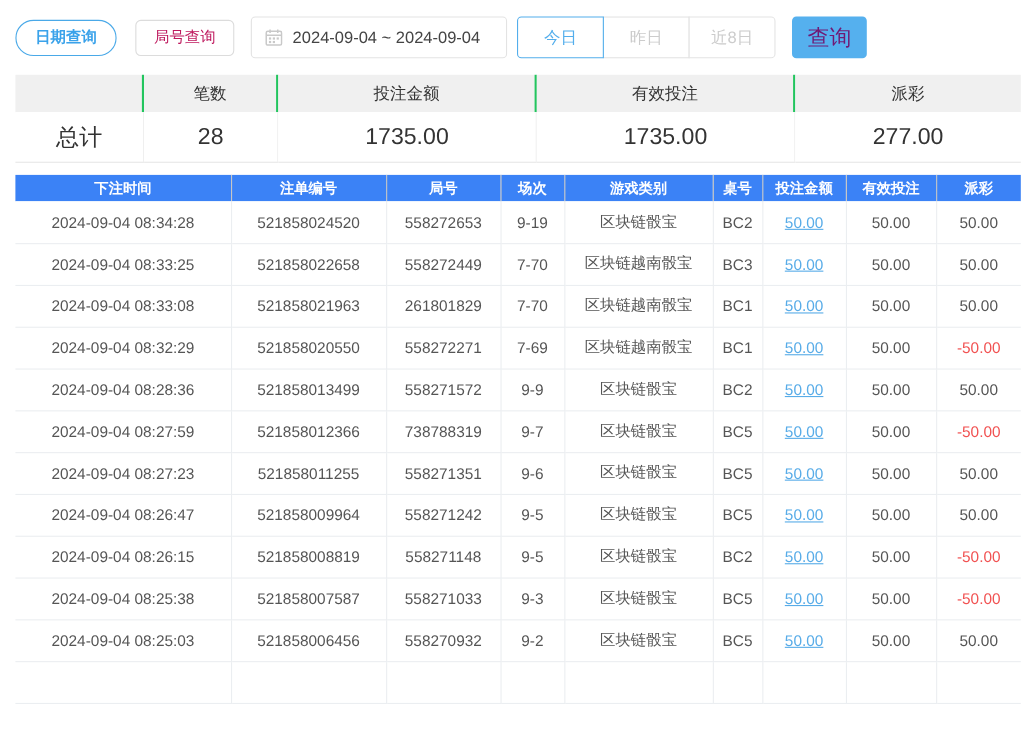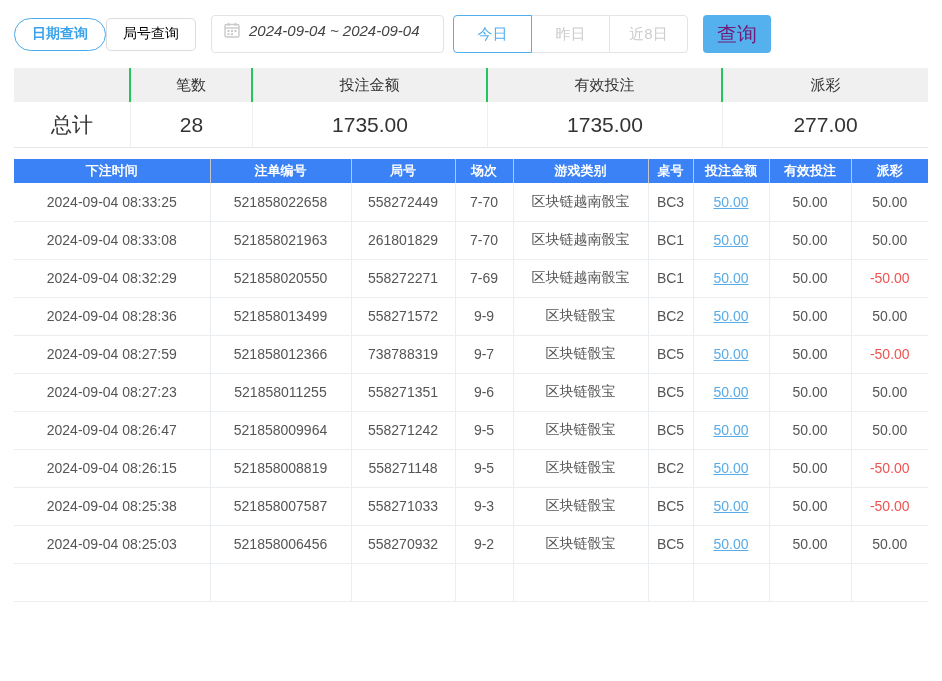--- a/index.html
+++ b/index.html
@@ -24,9 +24,10 @@
     font-family: inherit;
   }
   .btn-round-query {
+    margin-left: 17px;
     height: 33px; padding: 0 16px;
     border: 1px solid #dcdcdc; border-radius: 5px;
-    background: #fff; color: #000000;
+    background: #fff; color: #be185d;
     font-size: 14px; cursor: pointer;
     font-family: Liberation Mono, monospace;
   }

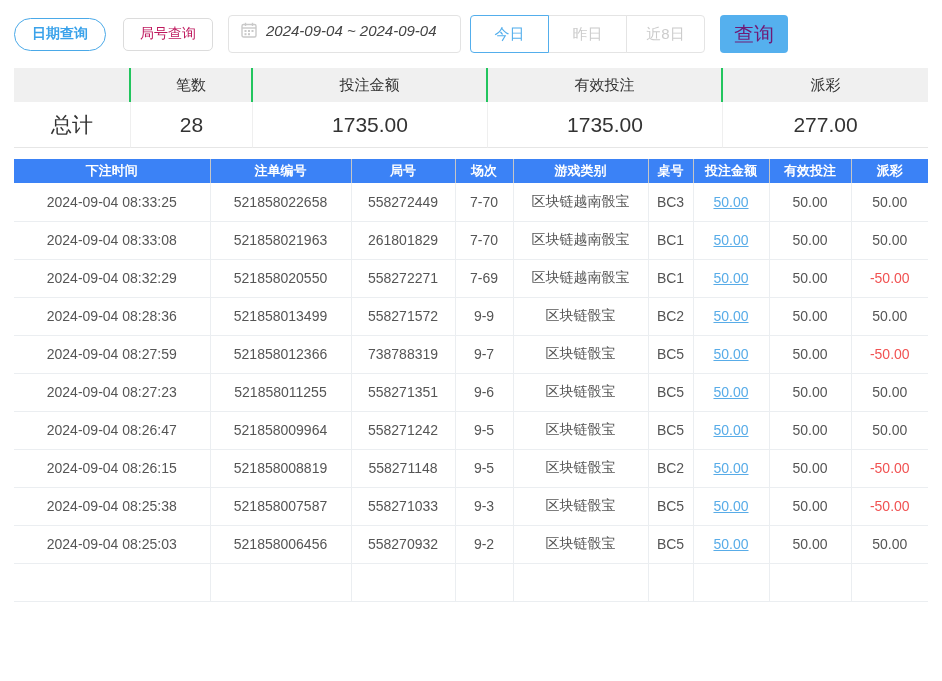--- a/index.html
+++ b/index.html
@@ -35,10 +35,10 @@
     margin-left: 15px;
     width: 233px; height: 38px;
     border: 1px solid #e3e3e3; border-radius: 4px;
-    display: flex; align-items: flex-start; gap: 9px;
+    display: flex; align-items: center; gap: 9px;
     padding: 6px 12px;
     font-size: 15px; color: #444;
-    cursor: pointer; background: #fff; font-style: italic;
+    cursor: pointer; background: #fff;
   }
   .cal-icon { display: inline-flex; flex: 0 0 auto; }
   .seg-group { display: flex; margin-left: 9px; height: 38px; }

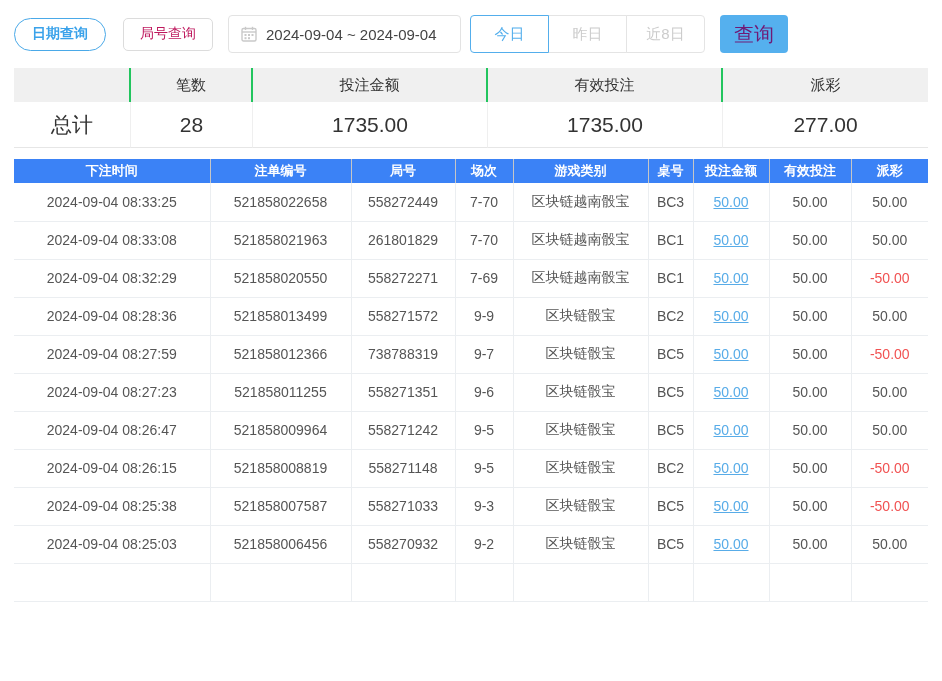--- a/index.html
+++ b/index.html
@@ -186,6 +186,17 @@
   </thead>
   <tbody>
       <tr>
+        <td>2024-09-04 08:34:28</td>
+        <td>521858024520</td>
+        <td>558272653</td>
+        <td>9-19</td>
+        <td>区块链骰宝</td>
+        <td>BC2</td>
+        <td><a class="amt-link">50.00</a></td>
+        <td>50.00</td>
+        <td>50.00</td>
+      </tr>
+      <tr>
         <td>2024-09-04 08:33:25</td>
         <td>521858022658</td>
         <td>558272449</td>

